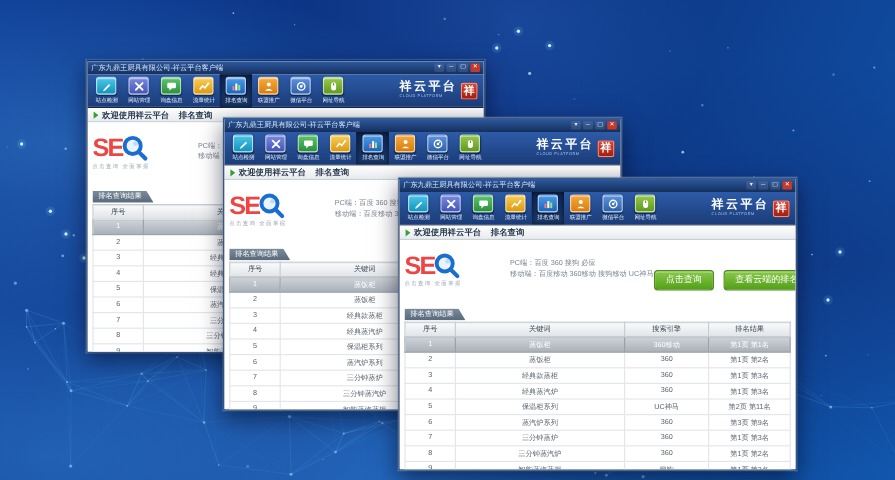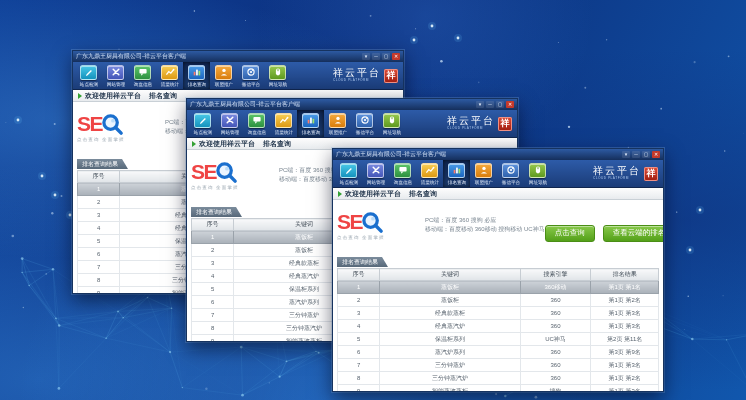--- a/index.html
+++ b/index.html
@@ -41,7 +41,7 @@
   .tb-icon svg{width:10px;height:10px;display:block;}
   .tb-label{font-size:5px;color:#e9f1fc;white-space:nowrap;transform:scale(.92);}
   .brand{display:flex;align-items:center;gap:3px;margin-left:auto;padding-right:3px;}
-  .brand-name{font-size:10px;font-weight:normal;color:#ffffff;letter-spacing:2px;line-height:10px;white-space:nowrap;}
+  .brand-name{font-size:10px;font-weight:bold;color:#ffffff;letter-spacing:2px;line-height:10px;white-space:nowrap;}
   .brand-sub{font-size:4px;color:#a9c5ec;letter-spacing:.6px;white-space:nowrap;transform:scale(.8);transform-origin:left top;}
   .seal{width:14px;height:14px;background:linear-gradient(180deg,#dd4a36,#9e1d10);color:#fff;font-size:9px;font-weight:bold;
     display:flex;align-items:center;justify-content:center;border-radius:2px;box-shadow:inset 0 0 0 1px #ef9084;}

